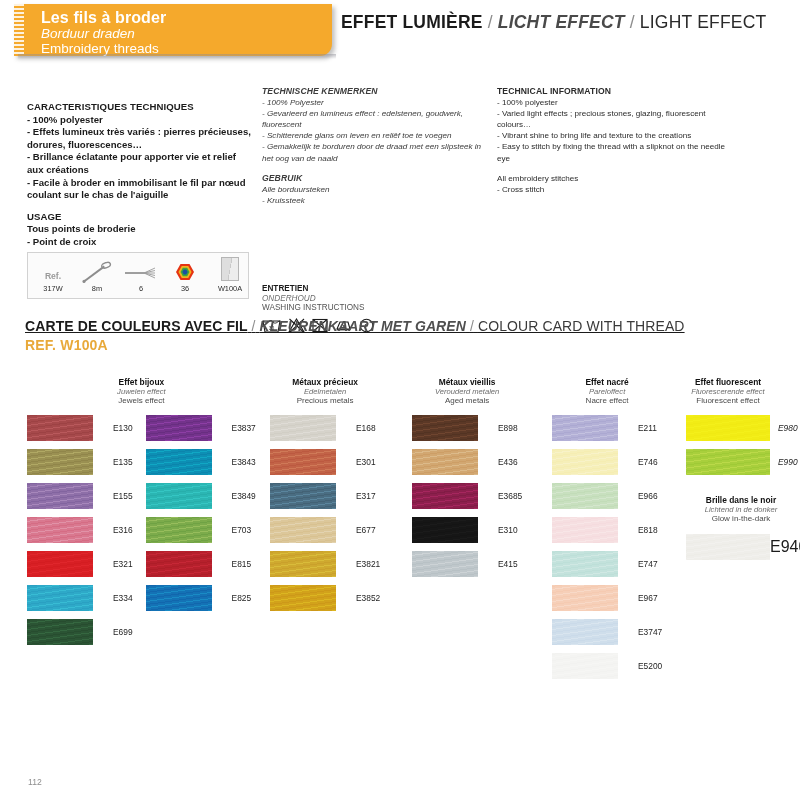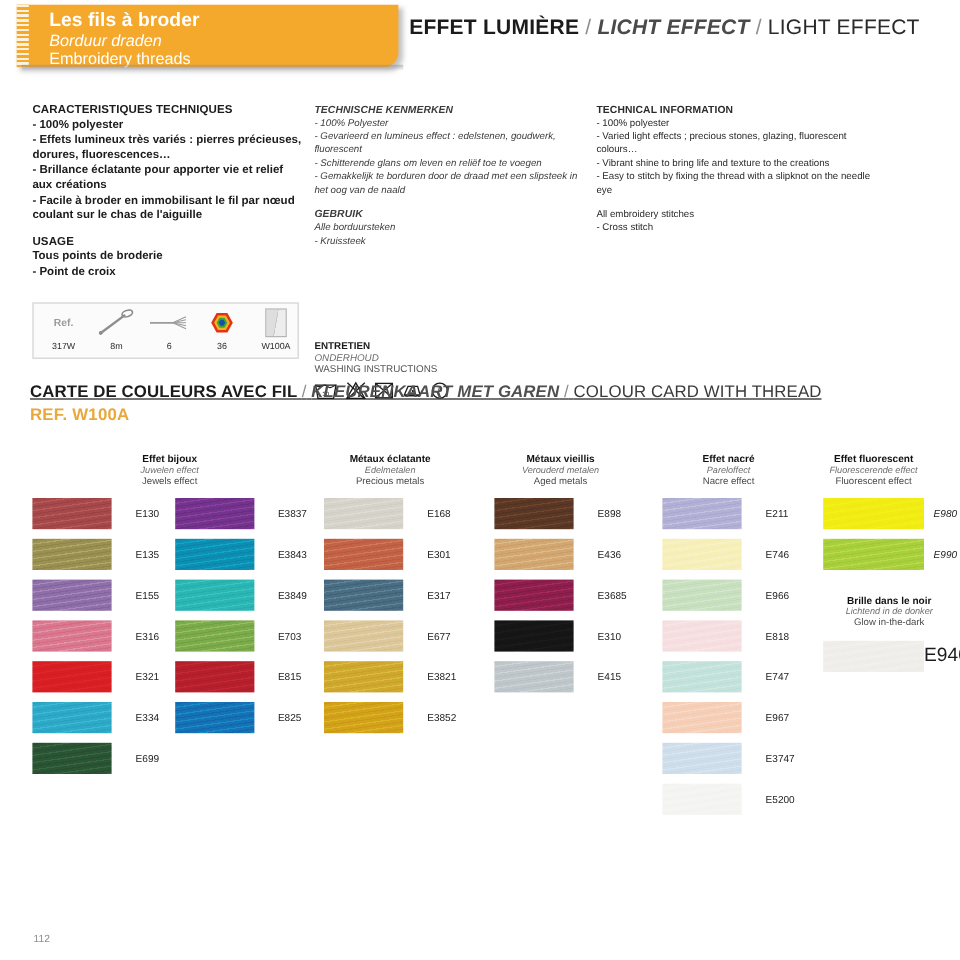--- a/index.html
+++ b/index.html
@@ -44,7 +44,7 @@
 
   
   .spec-col { position:absolute; top:86px; }
-  #col-fr { left:27px;  width:228px; font-size:9.6px; line-height:12.6px; font-weight:bold; }
+  #col-fr { left:27px;  width:228px; font-size:9.6px; line-height:12.6px; font-weight:bold;margin-top:15px; }
   #col-nl { left:262px; width:232px; font-size:8.1px; line-height:11.1px; font-style:italic; color:#3b3b3b; }
   #col-en { left:497px; width:236px; font-size:8.1px; line-height:11.1px; color:#2b2b2b; }
   .spec-col h3 { margin:0; font-size:9.4px; letter-spacing:.1px; }

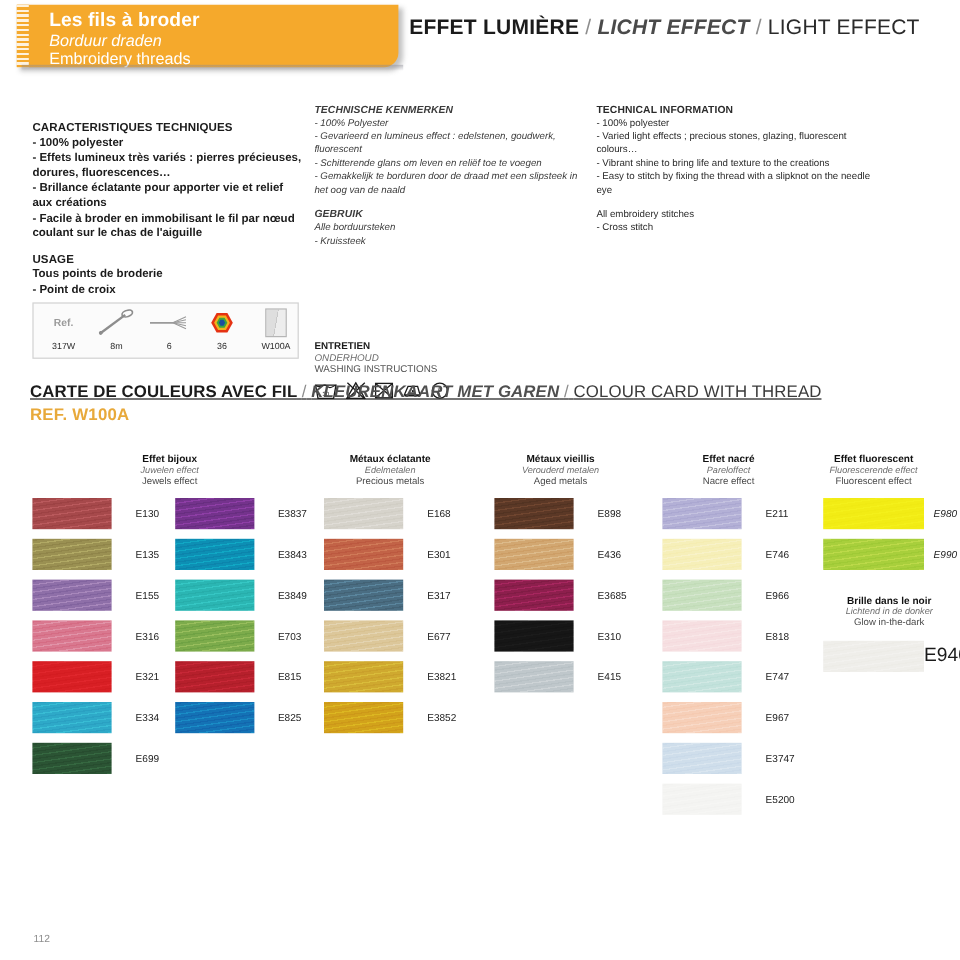--- a/index.html
+++ b/index.html
@@ -60,7 +60,7 @@
     border:1px solid #d2d2d2; background:#fbfbfb;
   }
   .spec-cell { position:absolute; top:4px; text-align:center; width:44px; }
-  .spec-cell .sc-fig { height:24px; display:flex; align-items:center; justify-content:center; }
+  .spec-cell .sc-fig { height:24px; display:flex; align-items:flex-end; justify-content:center; }
   .spec-cell .sc-txt { font-size:7.4px; color:#2b2b2b; margin-top:3px; }
   #sc0 { left:3px;  }
   #sc1 { left:47px; }

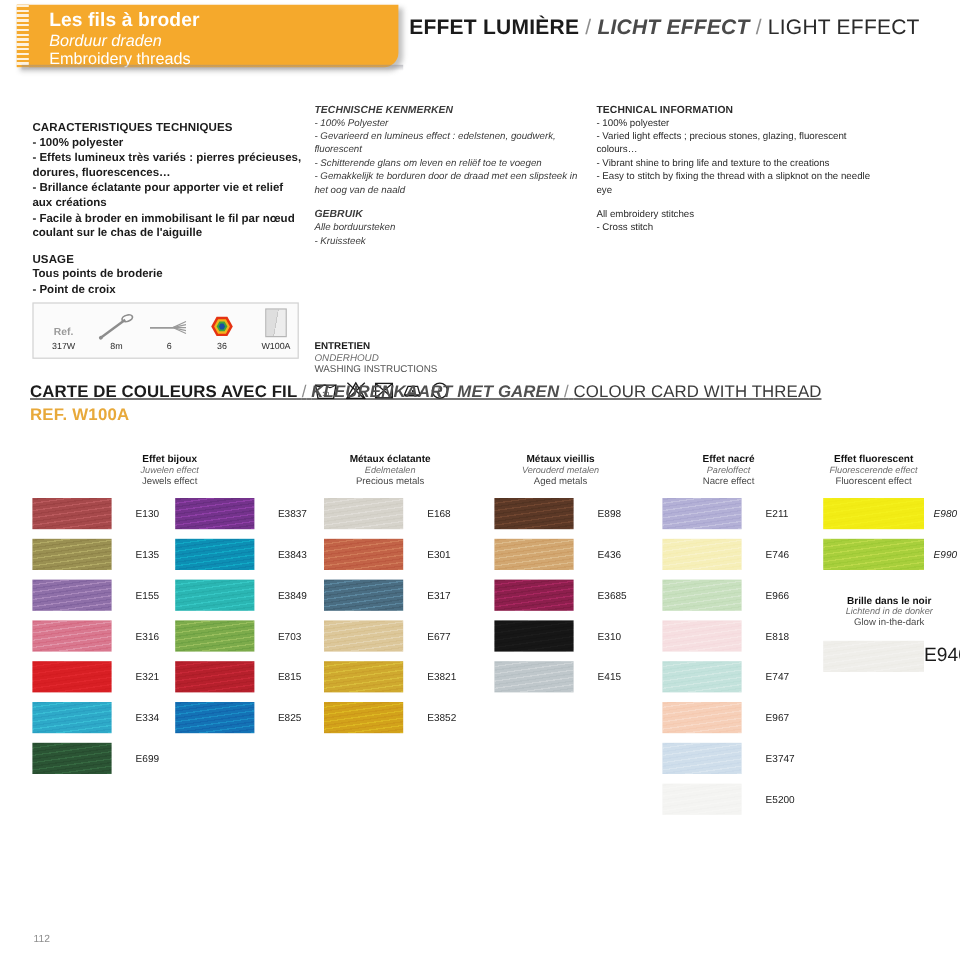--- a/index.html
+++ b/index.html
@@ -363,7 +363,7 @@
   </div>
 <div class="group" id="grp-precieux">
     <div class="grp-head">
-      <div class="gh1">Métaux éclatante</div>
+      <div class="gh1">Métaux précieux</div>
       <div class="gh2">Edelmetalen</div>
       <div class="gh3">Precious metals</div>
     </div>

